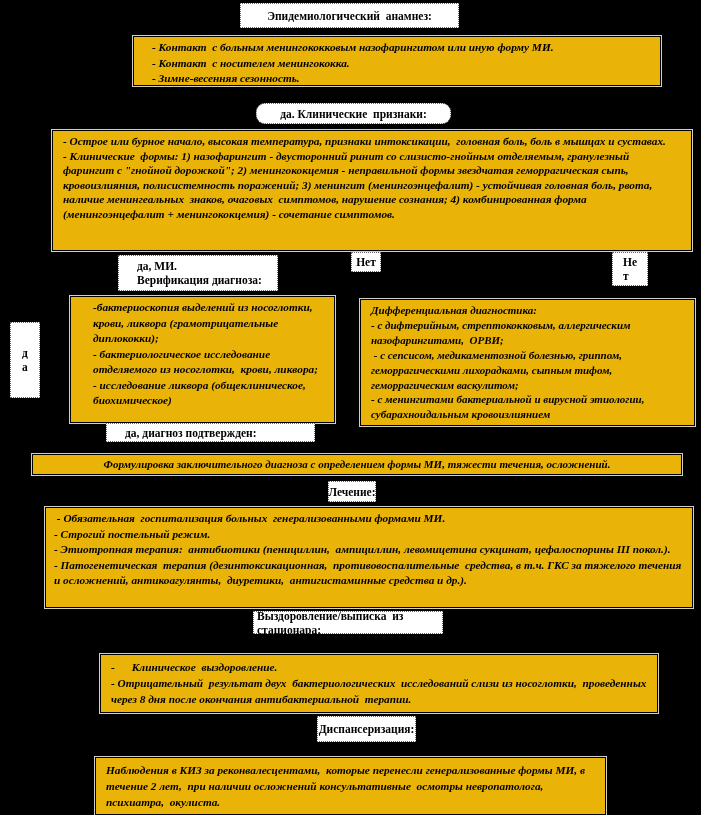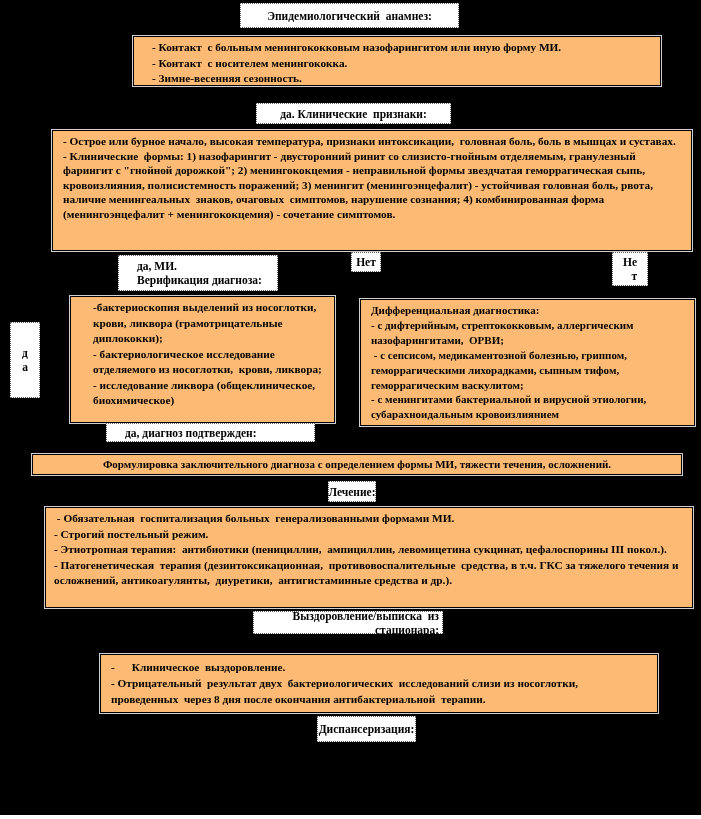--- a/index.html
+++ b/index.html
@@ -22,7 +22,7 @@
     display:flex;
     align-items:center;
     justify-content:center;
-    text-align:right;
+    text-align:left;
     padding:1px 3px;
     white-space:pre-wrap;
   }

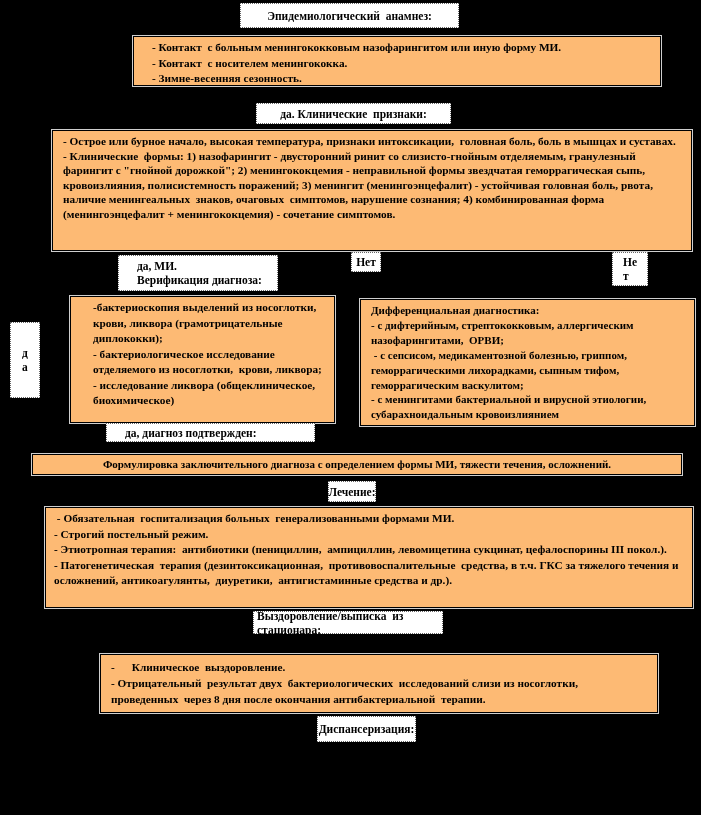--- a/index.html
+++ b/index.html
@@ -29,7 +29,7 @@
   .hdr.left{justify-content:flex-start;text-align:left;padding-left:18px;}
   .box{
     position:absolute;
-    background:#fdba74;
+    background:#eab308;
     border:1px solid #000;
     outline:1px solid #cfcfcf;
     box-sizing:border-box;
@@ -37,6 +37,7 @@
     line-height:14.8px;
     padding:3px 8px;
     white-space:pre-wrap;
+    font-style:italic;
   }
   .box.center{
     display:flex;align-items:center;justify-content:center;

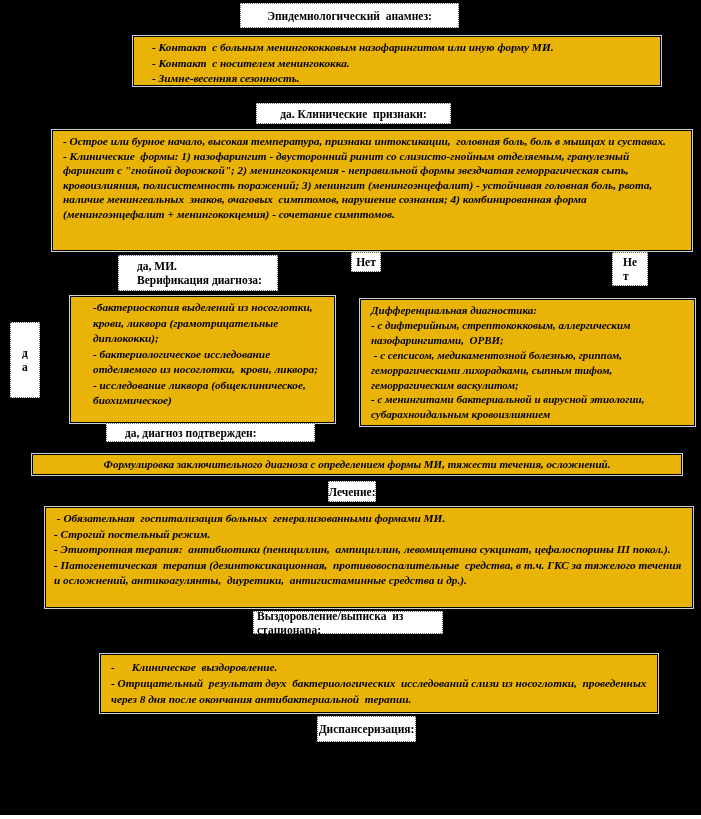--- a/index.html
+++ b/index.html
@@ -46,7 +46,7 @@
   
   #hdr-epid        {left:240px; top:3px;   width:219px; height:25px;}
   #box-epid        {left:133px; top:36px;  width:528px; height:50px;  padding-left:18px; line-height:15.6px;}
-  #hdr-clinical    {left:256px; top:103px; width:195px; height:21px;}
+  #hdr-clinical    {left:256px; top:103px; width:195px; height:21px;border-radius:9px;}
   #box-clinical    {left:52px;  top:130px; width:640px; height:121px; line-height:14.5px; padding:3px 10px;}
   #lbl-yes-mi      {left:118px; top:255px; width:160px; height:36px;}
   #lbl-no-mid      {left:351px; top:252px; width:30px;  height:20px;}

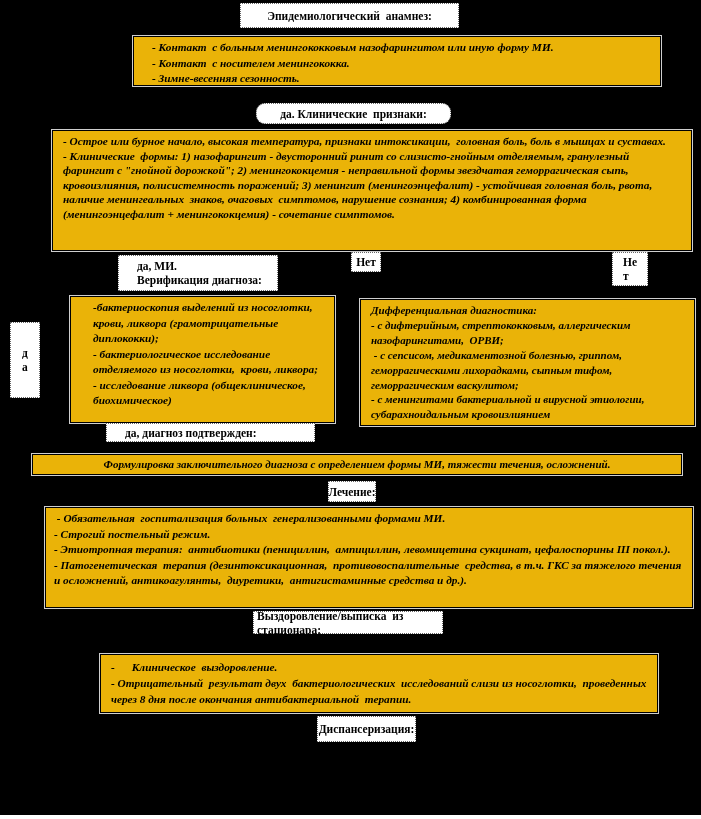--- a/index.html
+++ b/index.html
@@ -118,6 +118,7 @@
 
   <div class="hdr" id="hdr-dispensary">Диспансеризация:</div>
 
+  <div class="box" id="box-dispensary">Наблюдения в КИЗ за реконвалесцентами,  которые перенесли генерализованные формы МИ, в течение 2 лет,  при наличии осложнений консультативные  осмотры невропатолога,  психиатра,  окулиста.</div>
 
   <div id="bottom-strip"></div>
 

